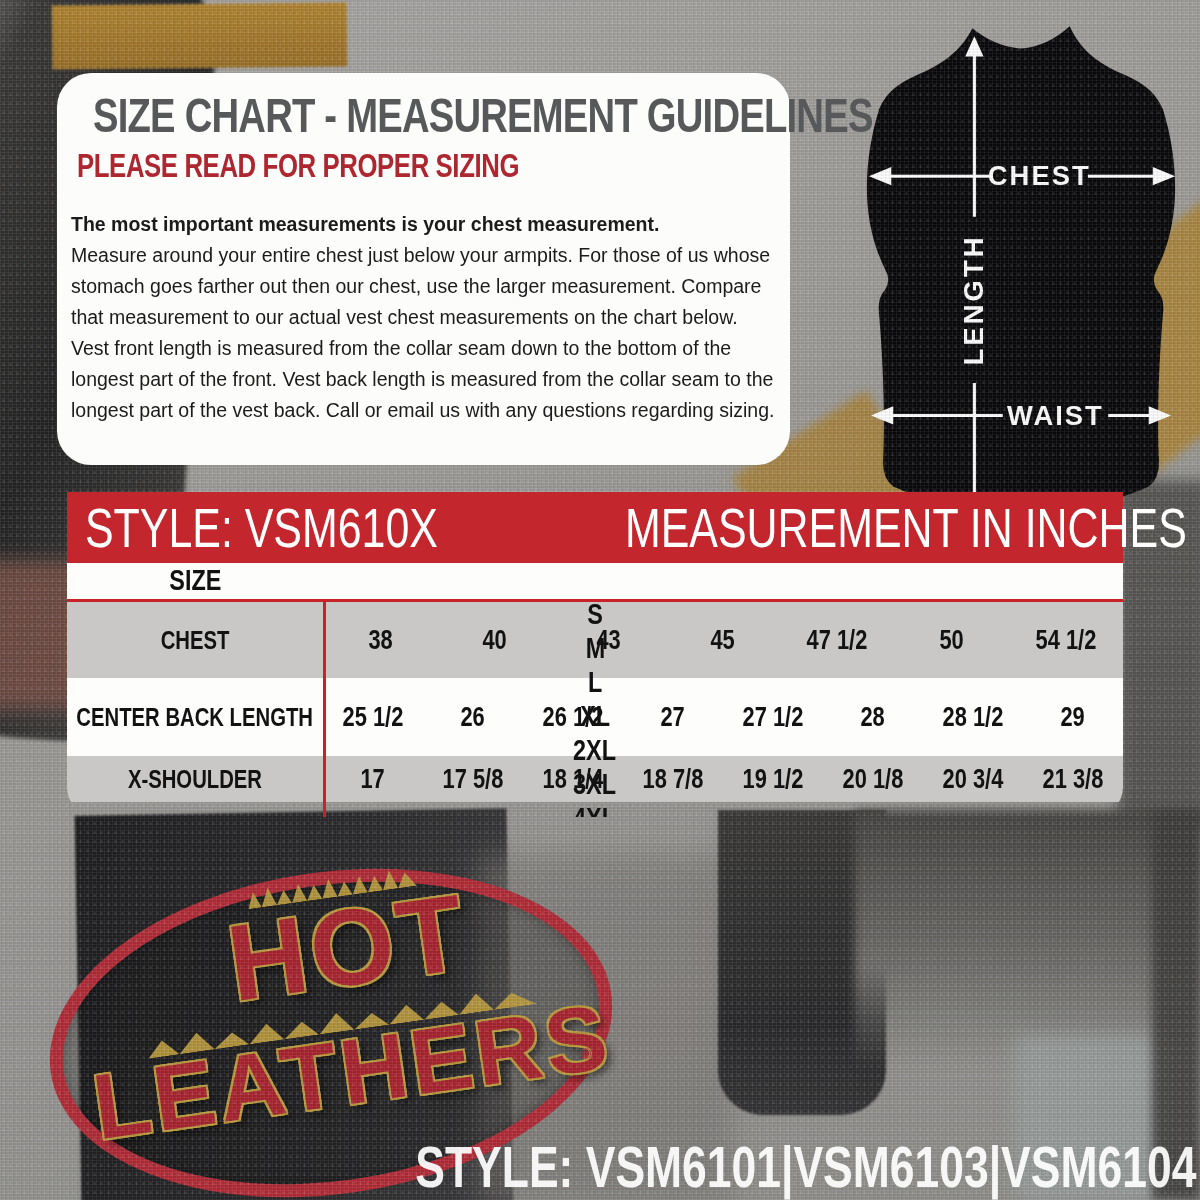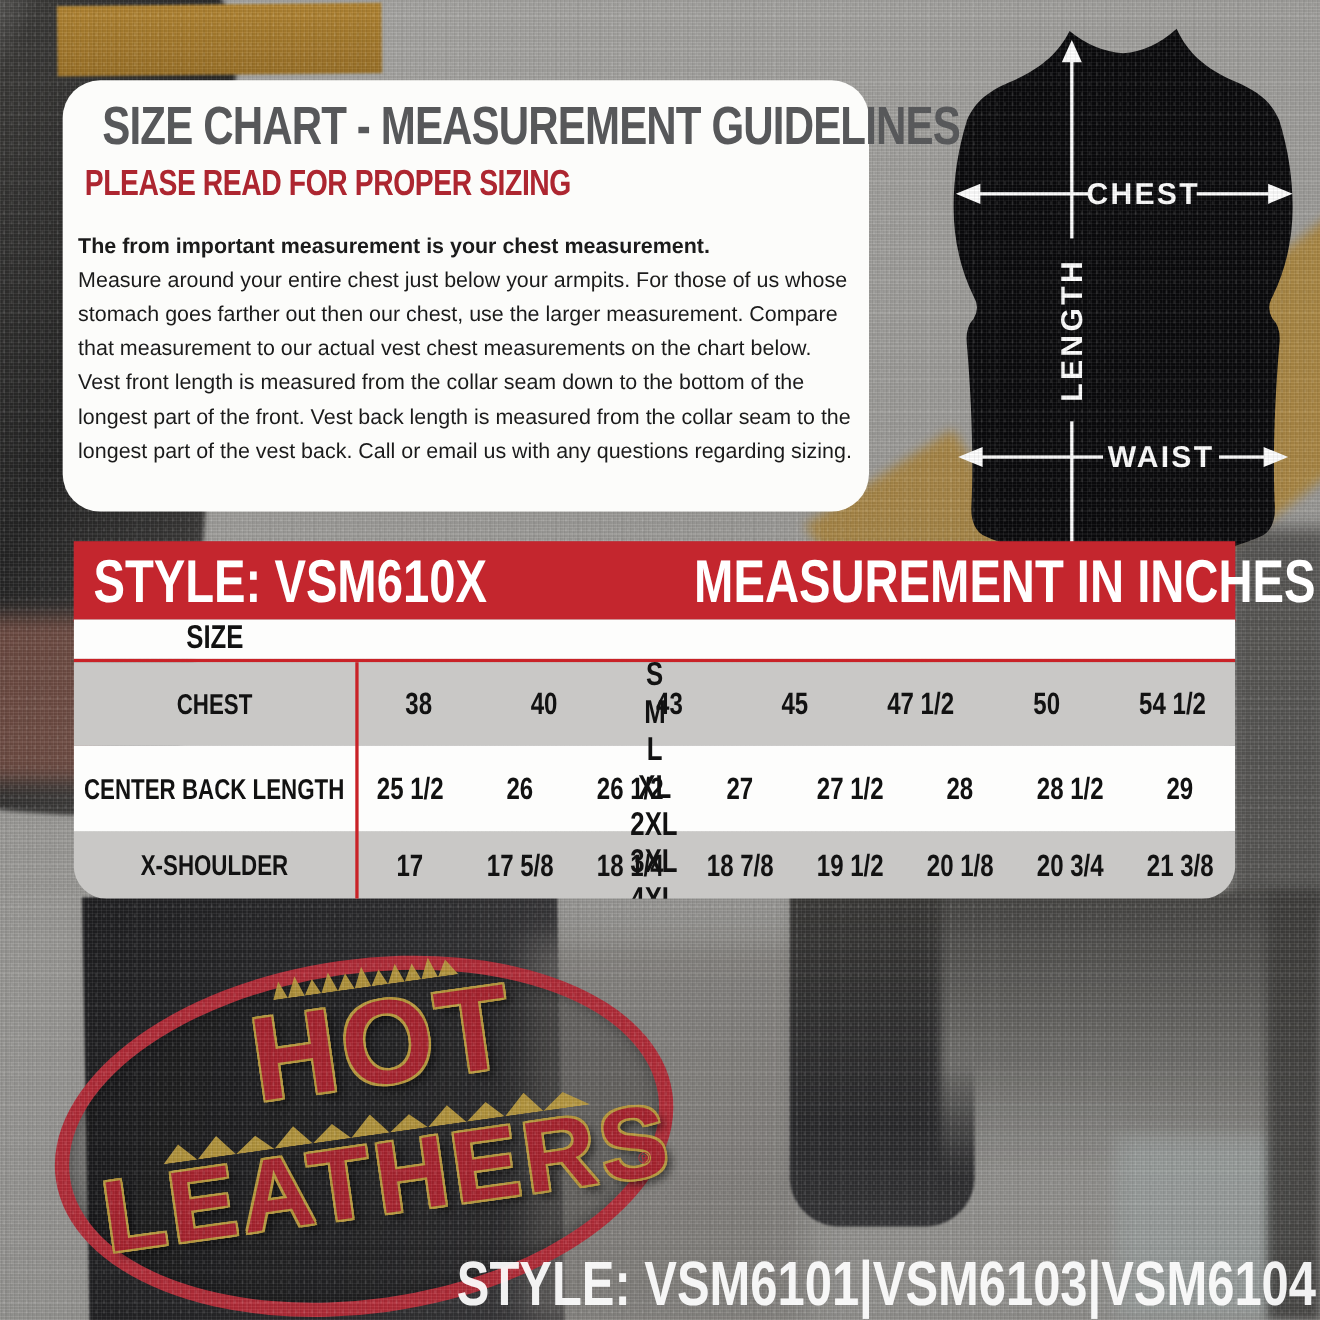--- a/index.html
+++ b/index.html
@@ -170,7 +170,7 @@
     <span class="cnd cnd-l">PLEASE READ FOR PROPER SIZING</span>
   </div>
   <p id="ib-para">
-    <span class="lead">The from important measurement is your chest measurement.</span>
+    <span class="lead">The most important measurements is your chest measurement.</span>
     <span>Measure around your entire chest just below your armpits.  For those of us whose stomach goes farther out then our chest, use the larger measurement. Compare that measurement to our actual vest chest measurements on the chart below.  Vest front length is measured from the collar seam down to the bottom of the longest part of the front.  Vest back length is measured from the collar seam to the longest part of the vest back.  Call or email us with any questions regarding sizing.</span>
   </p>
 </div>

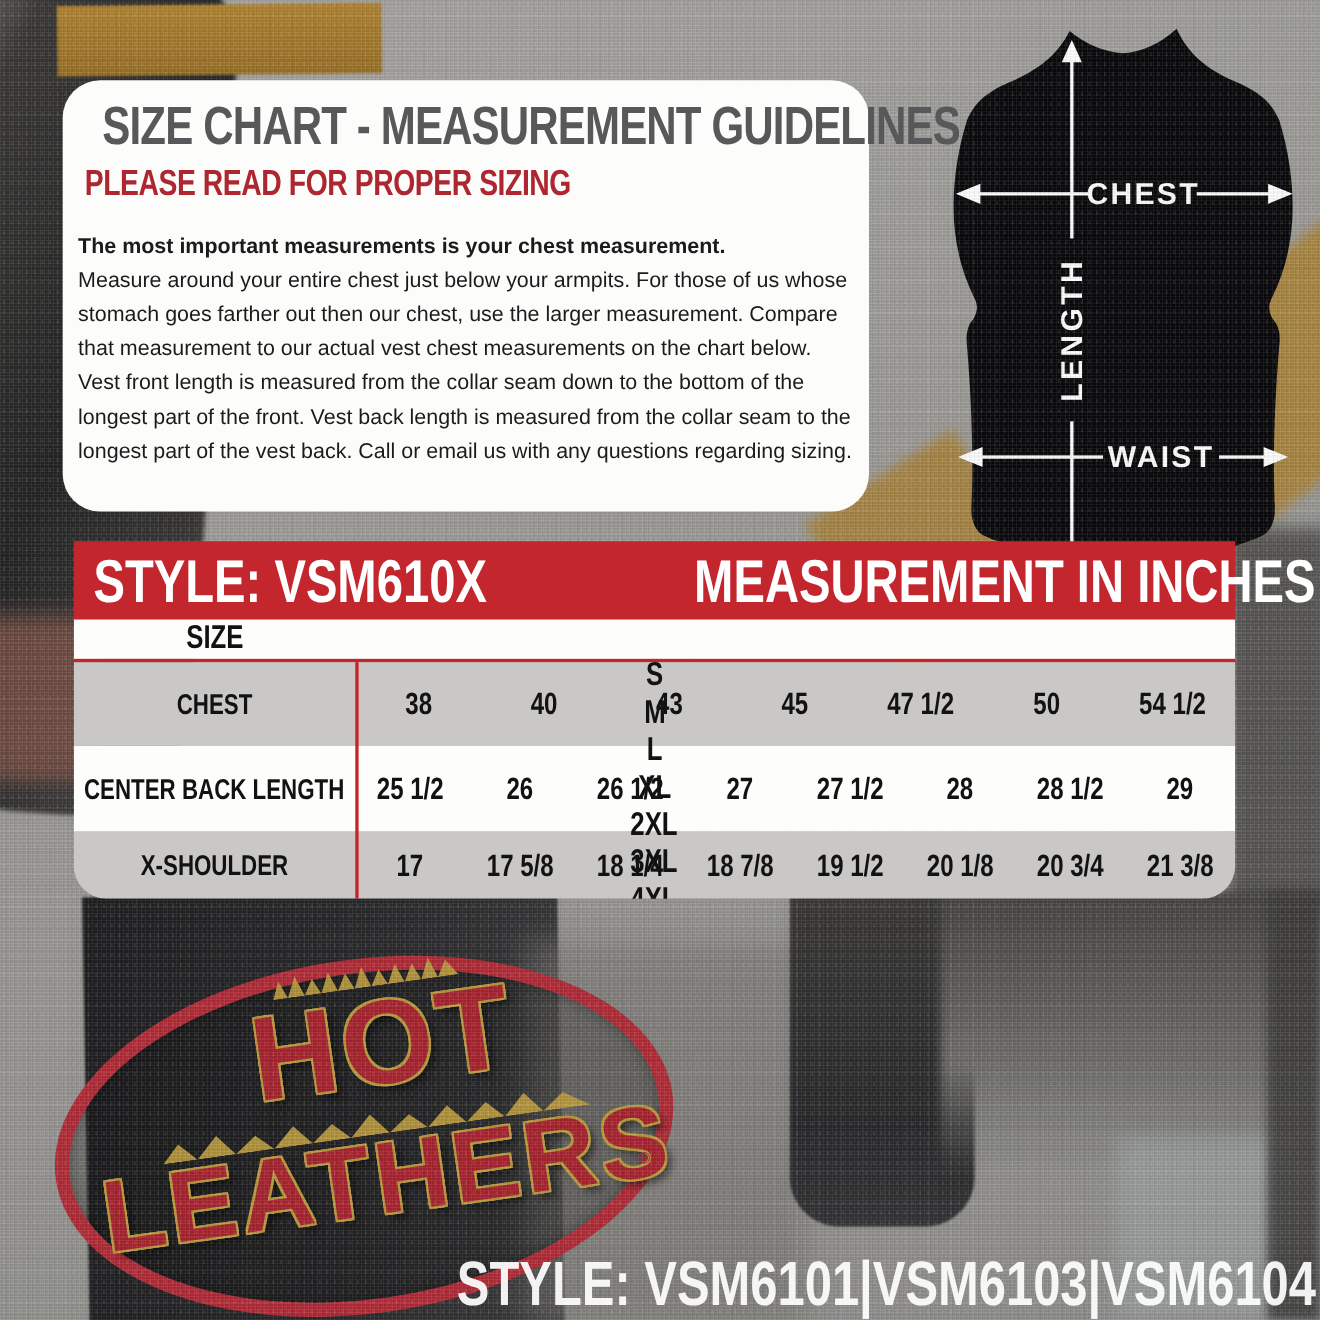--- a/index.html
+++ b/index.html
@@ -60,7 +60,7 @@
   
   #banner{left:67px;top:492px;width:1056px;height:71px;background:#c4262e;z-index:4;
           display:flex;align-items:center;border-bottom:2px solid #8e1d23;}
-  #banner .b-txt{font-size:55px;font-weight:bold;color:#fff;letter-spacing:0px;}
+  #banner .b-txt{font-size:55px;font-weight:normal;color:#fff;letter-spacing:0px;}
   #banner-style{margin-left:18px;}
   #banner-meas{margin-left:88px;}
 

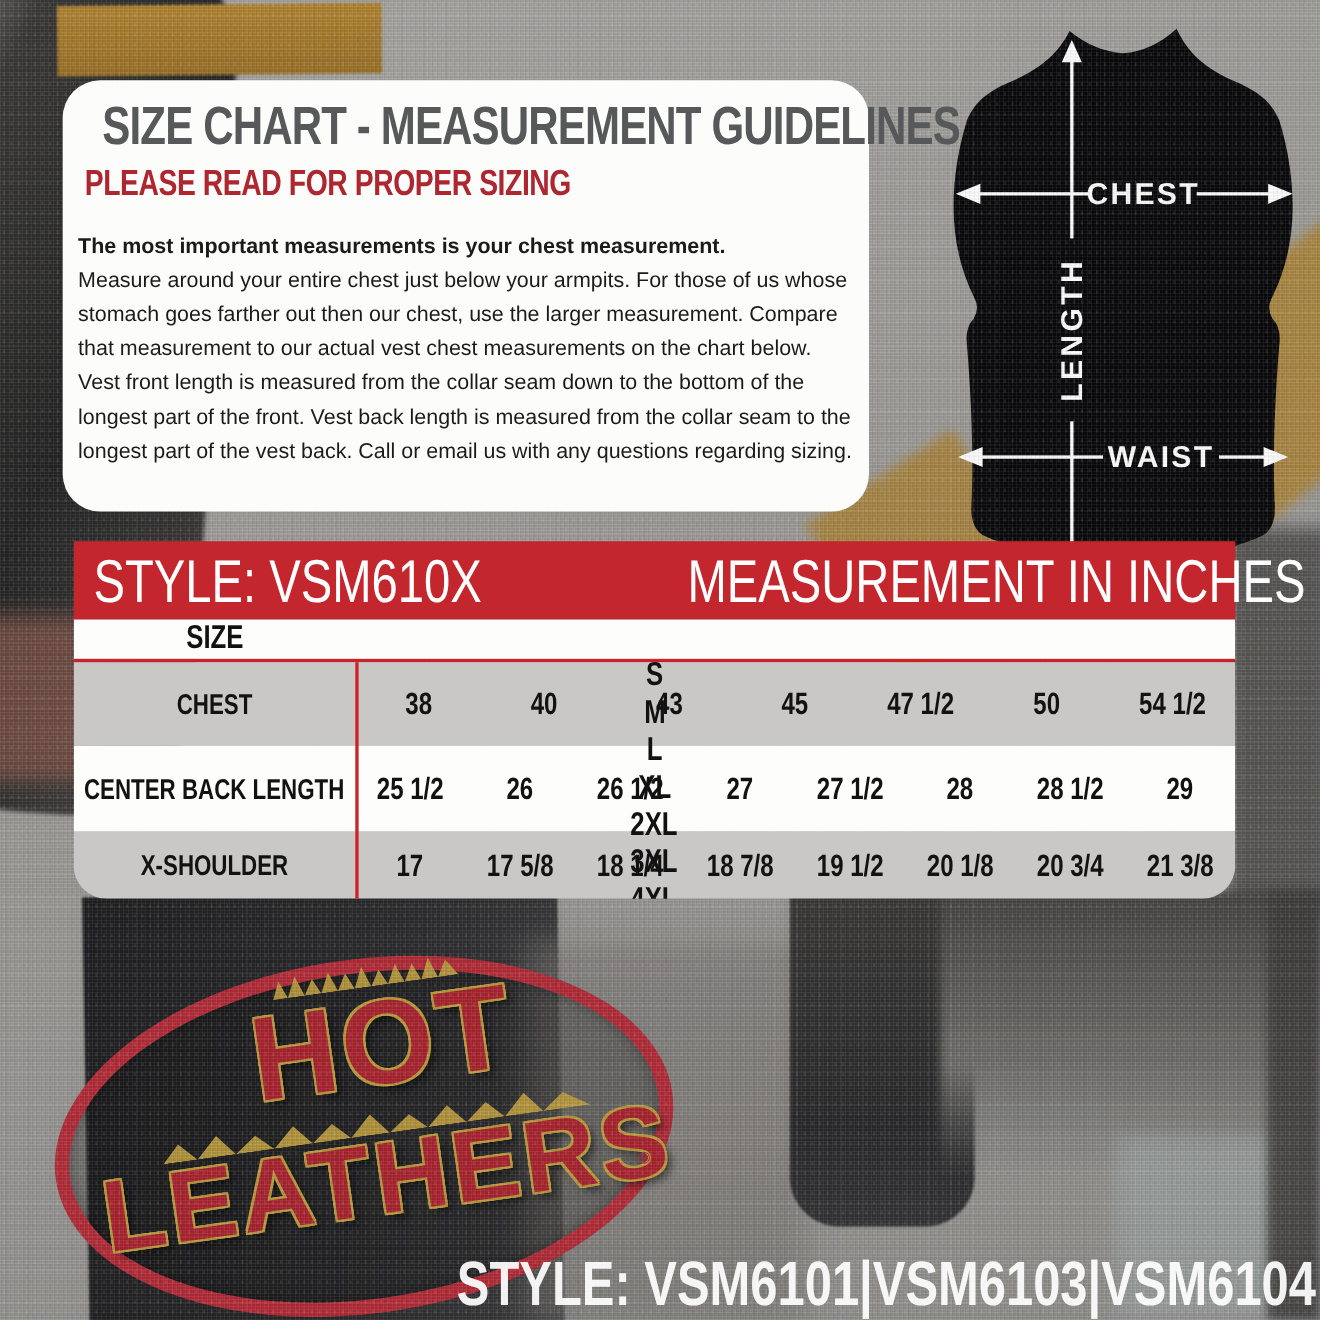--- a/index.html
+++ b/index.html
@@ -71,7 +71,7 @@
   .t-redline{height:3px;background:#c92227;}
   .t-r1{height:76px;background:#c9c8c6;}
   .t-r2{height:78px;background:#fdfdfc;text-align:right;}
-  .t-r3{height:61px;background:#c9c8c6;}
+  .t-r3{height:46px;background:#c9c8c6;}
   .t-cell{display:flex;align-items:center;justify-content:center;color:#121212;font-weight:bold;}
   .c-label{width:256px;flex:none;}
   .c-val{flex:1;}

